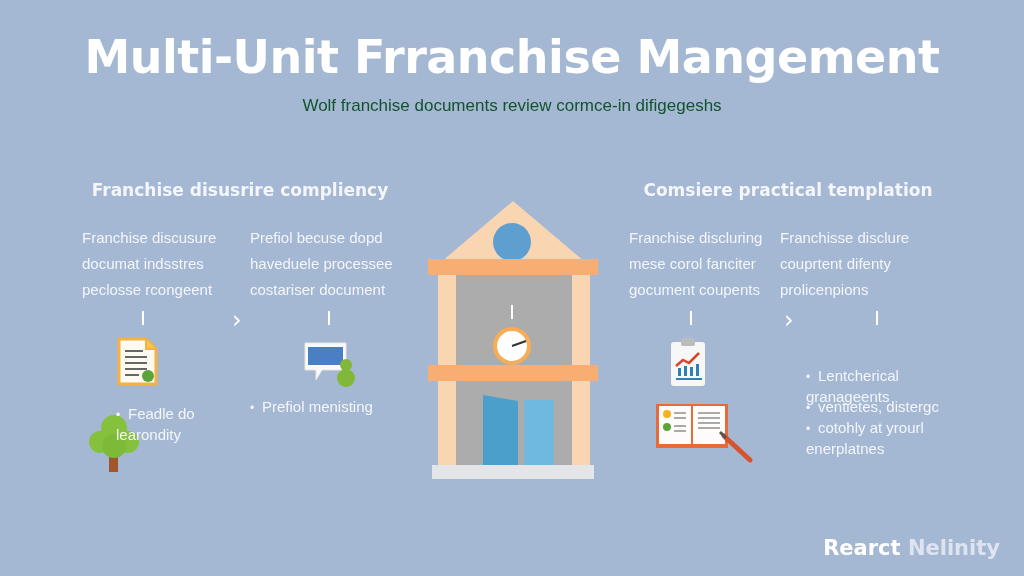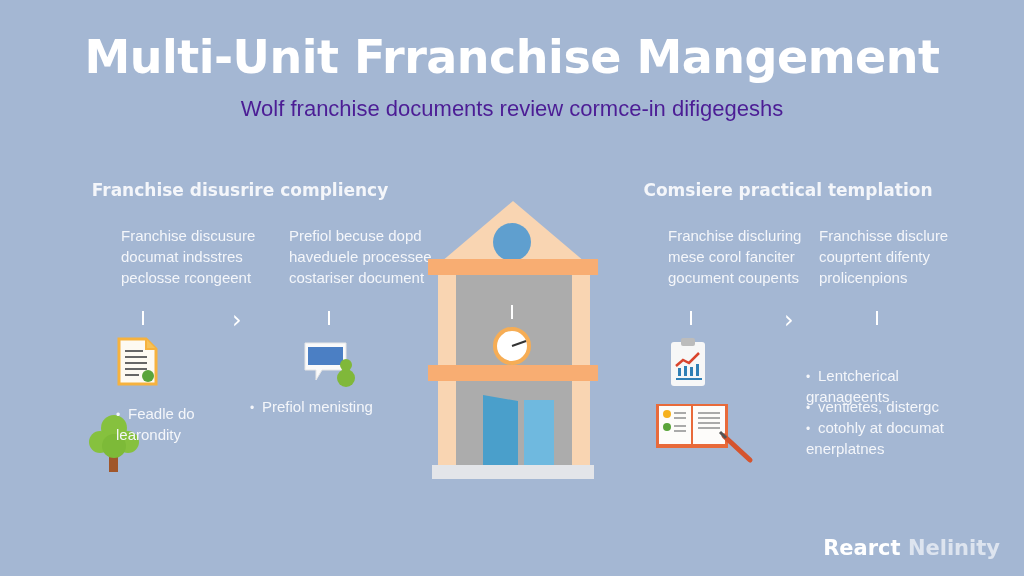--- a/index.html
+++ b/index.html
@@ -8,7 +8,7 @@
   .abs { position:absolute; }
   .title { left:0; width:1024px; top:30px; text-align:center; font-family:"DejaVu Sans", sans-serif;
            font-weight:bold; font-size:46px; letter-spacing:-0.5px; color:#fff; }
-  .subtitle { left:0; width:1024px; top:96px; text-align:center; font-size:22px; color:#4c1d95; }
+  .subtitle { left:0; width:1024px; top:96px; text-align:center; font-size:17px; color:#14532d; }
   .sec-title { font-family:"DejaVu Sans", sans-serif; font-weight:bold; font-size:17px; color:#f4f6fa; text-align:center; }
   .desc { font-size:15px; line-height:21px; color:#f4f6fa; white-space:pre-line;margin-left:39px; }
   .tick { width:2px; height:14px; background:#fff; }

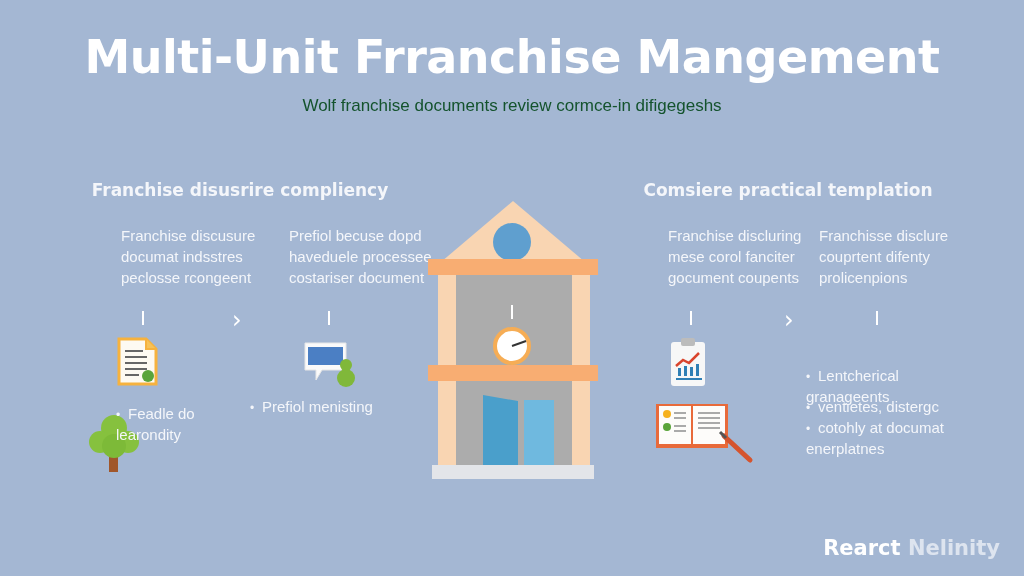--- a/index.html
+++ b/index.html
@@ -10,7 +10,7 @@
            font-weight:bold; font-size:46px; letter-spacing:-0.5px; color:#fff; }
   .subtitle { left:0; width:1024px; top:96px; text-align:center; font-size:17px; color:#14532d; }
   .sec-title { font-family:"DejaVu Sans", sans-serif; font-weight:bold; font-size:17px; color:#f4f6fa; text-align:center; }
-  .desc { font-size:15px; line-height:21px; color:#f4f6fa; white-space:pre-line;margin-left:39px; }
+  .desc { font-size:15px; line-height:26px; color:#f4f6fa; white-space:pre-line; }
   .tick { width:2px; height:14px; background:#fff; }
   .chev { font-size:24px; color:#fff; font-family:"DejaVu Sans", sans-serif; }
   .bullet { font-size:15px; line-height:19px; color:#f4f6fa; }

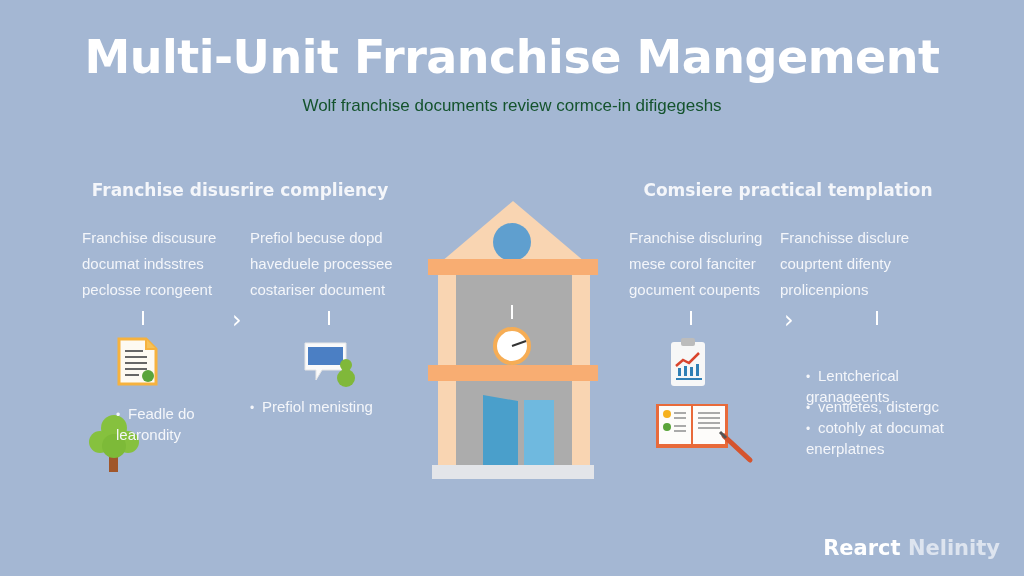--- a/index.html
+++ b/index.html
@@ -134,7 +134,7 @@
 </div>
 <div class="abs bullet" style="left:806px;top:397px;width:180px;">
   <div><span class="dot">•</span><span>ventietes, distergc</span></div>
-  <div style="white-space:pre-line;"><span class="dot">•</span><span>cotohly at documat
+  <div style="white-space:pre-line;"><span class="dot">•</span><span>cotohly at yrourl
 enerplatnes</span></div>
 </div>
 

